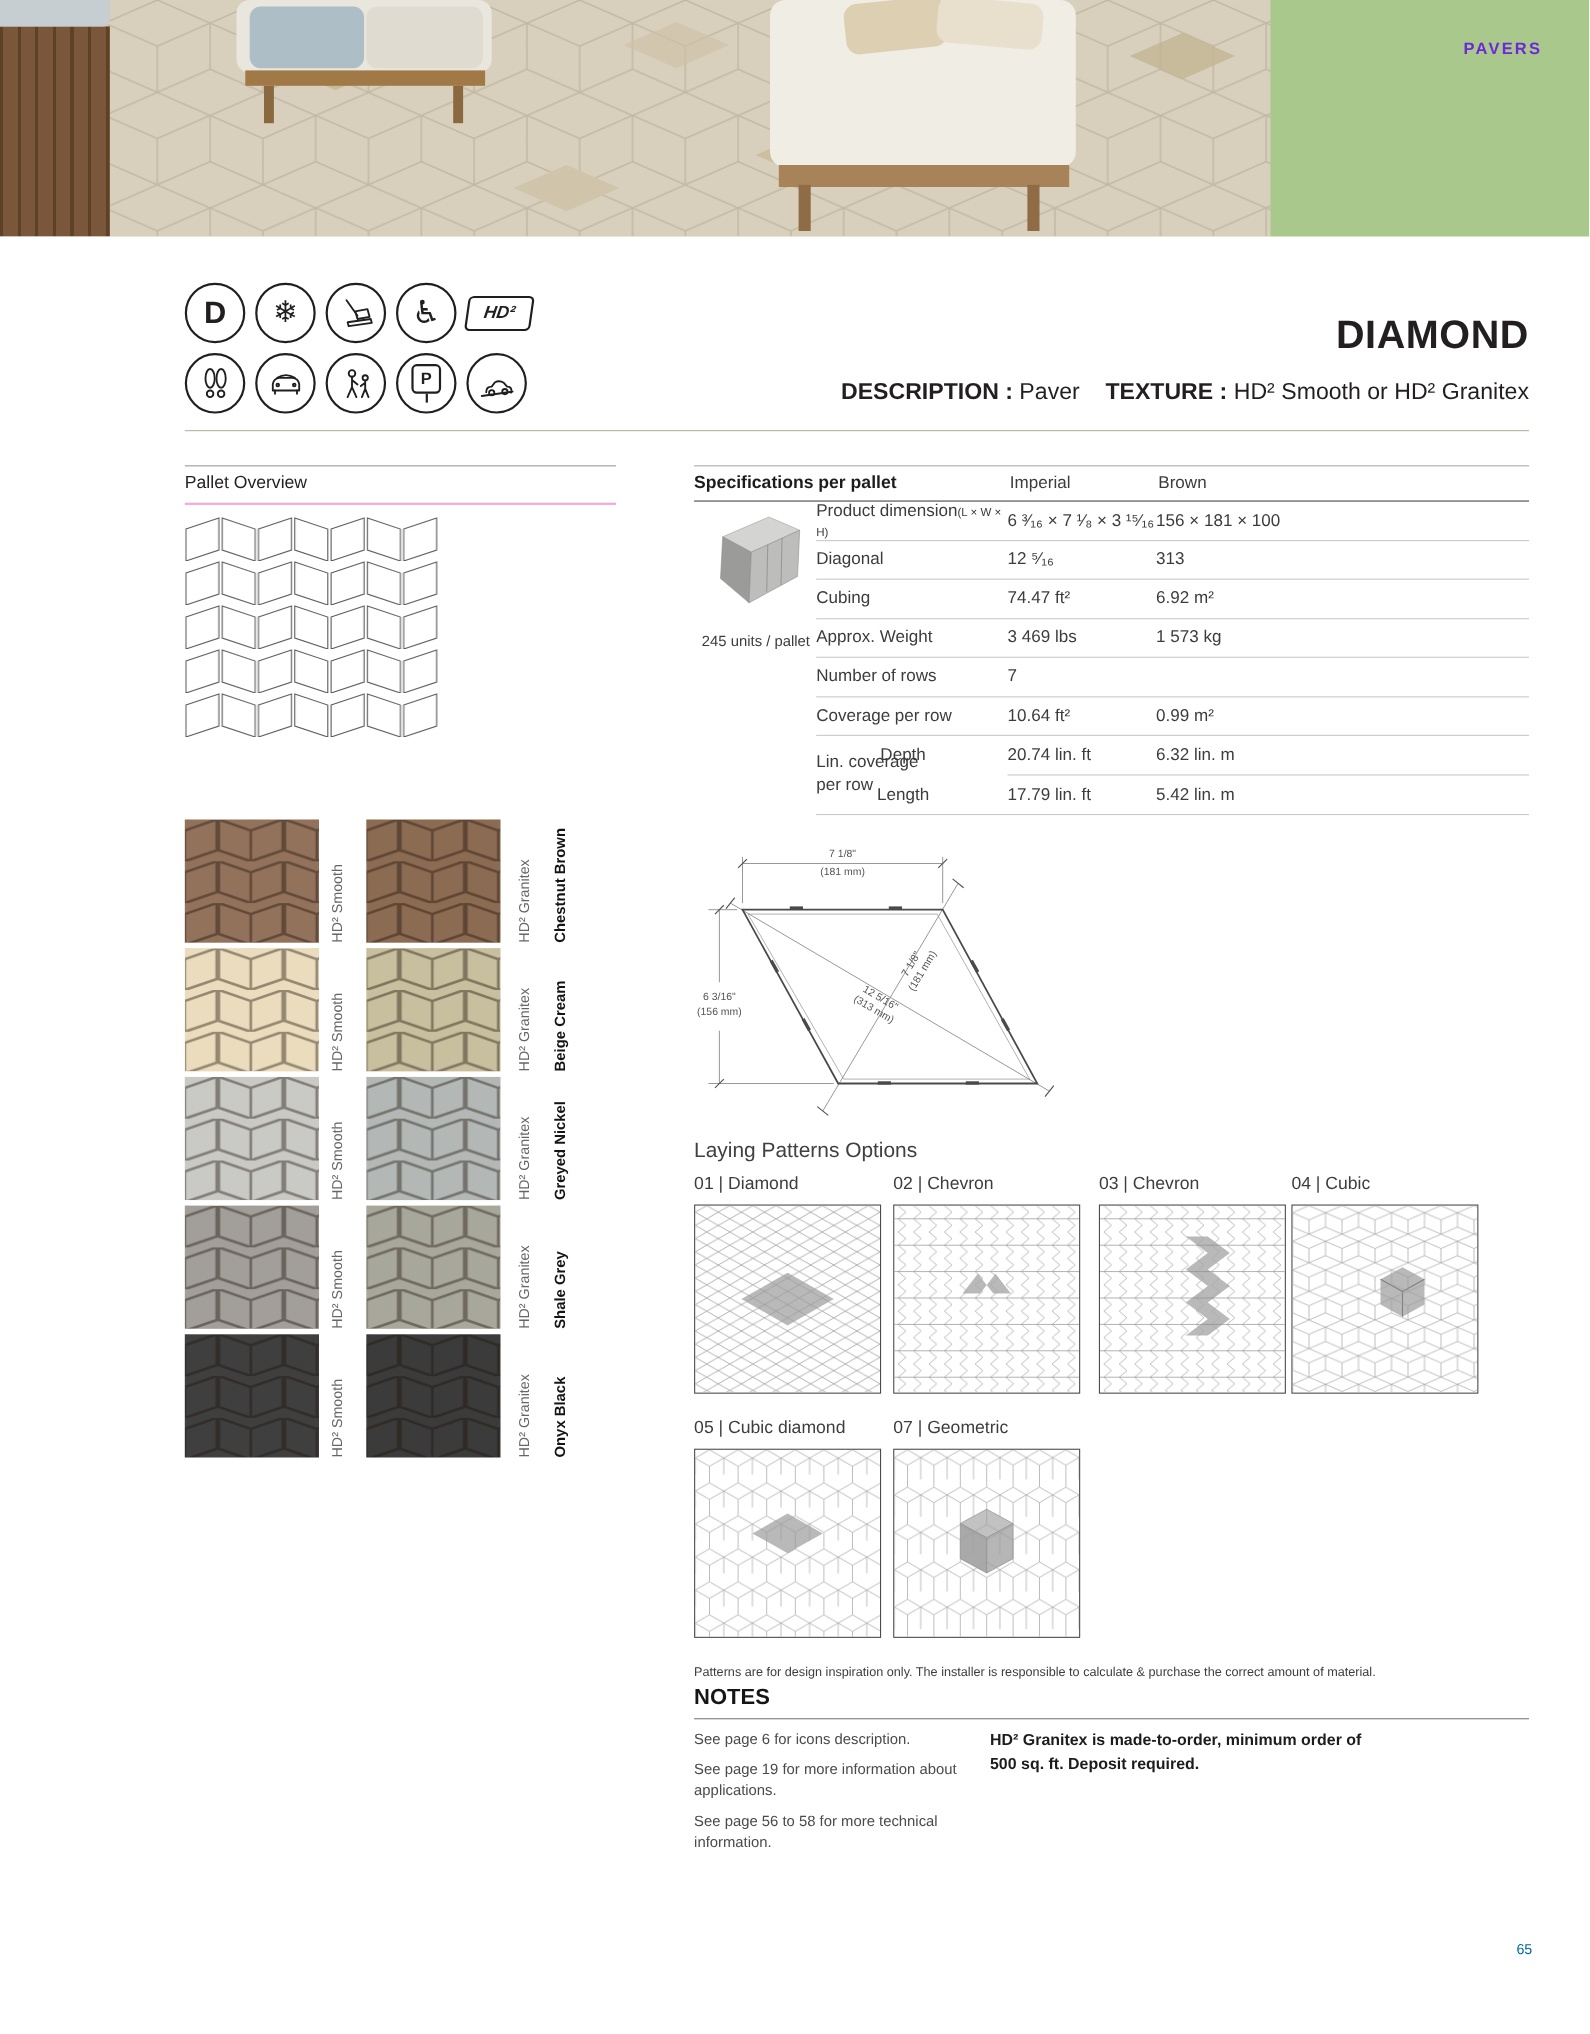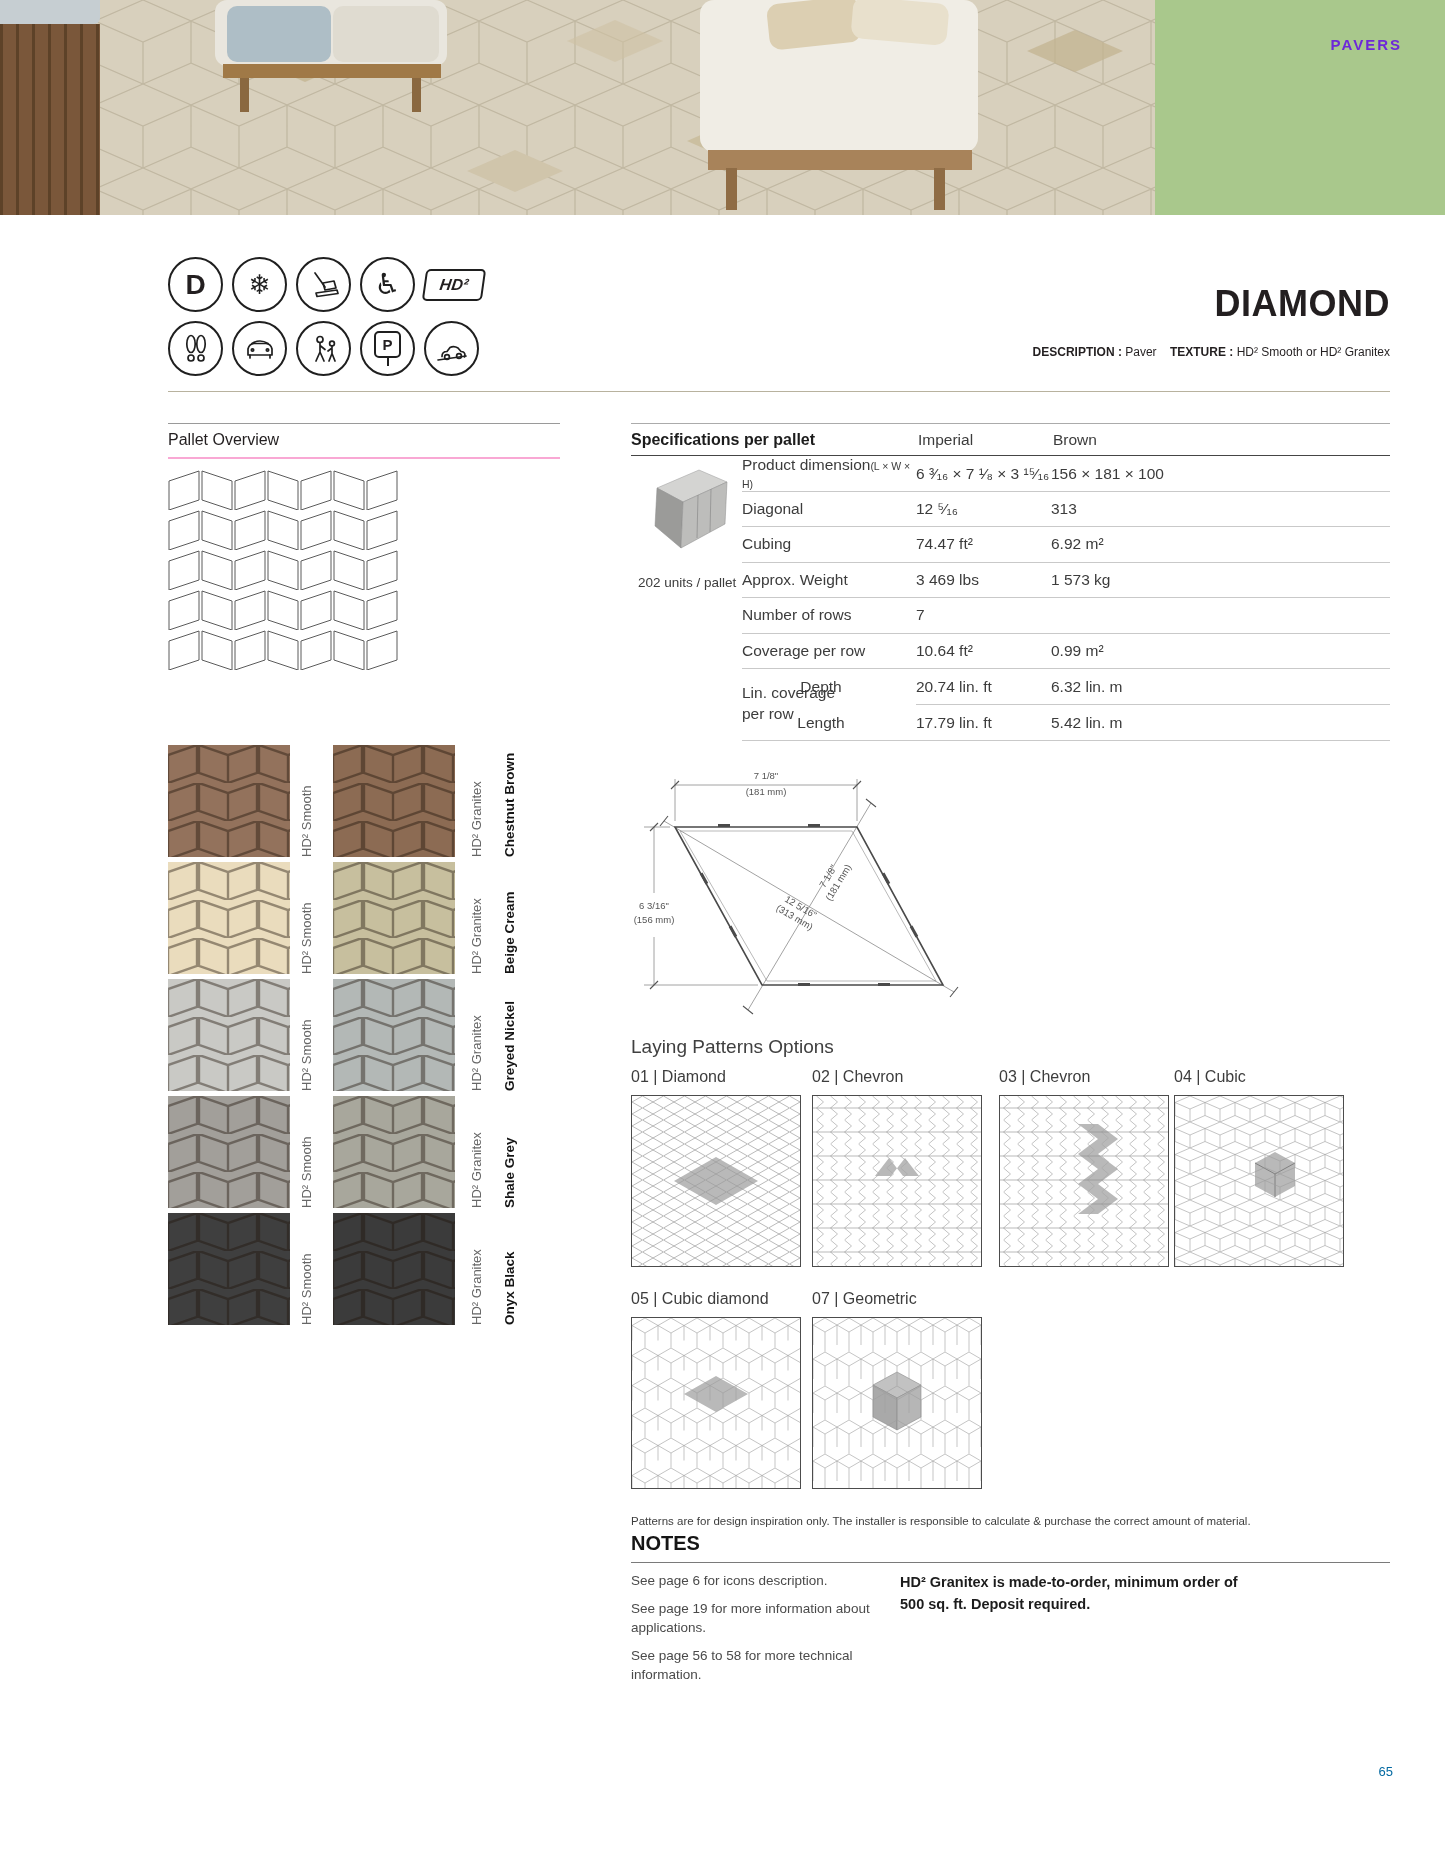--- a/index.html
+++ b/index.html
@@ -27,7 +27,7 @@
          justify-content:center;font-weight:bold;font-size:15px}
   
   .title{font-size:36px;font-weight:bold;letter-spacing:.5px;text-align:right}
-  .descline{font-size:12px;text-align:center;white-space:nowrap}
+  .descline{font-size:21px;text-align:center;white-space:nowrap}
   .descline b{font-weight:bold}
   .mainrule{height:0;border-top:1.5px solid #b8b29e}
   

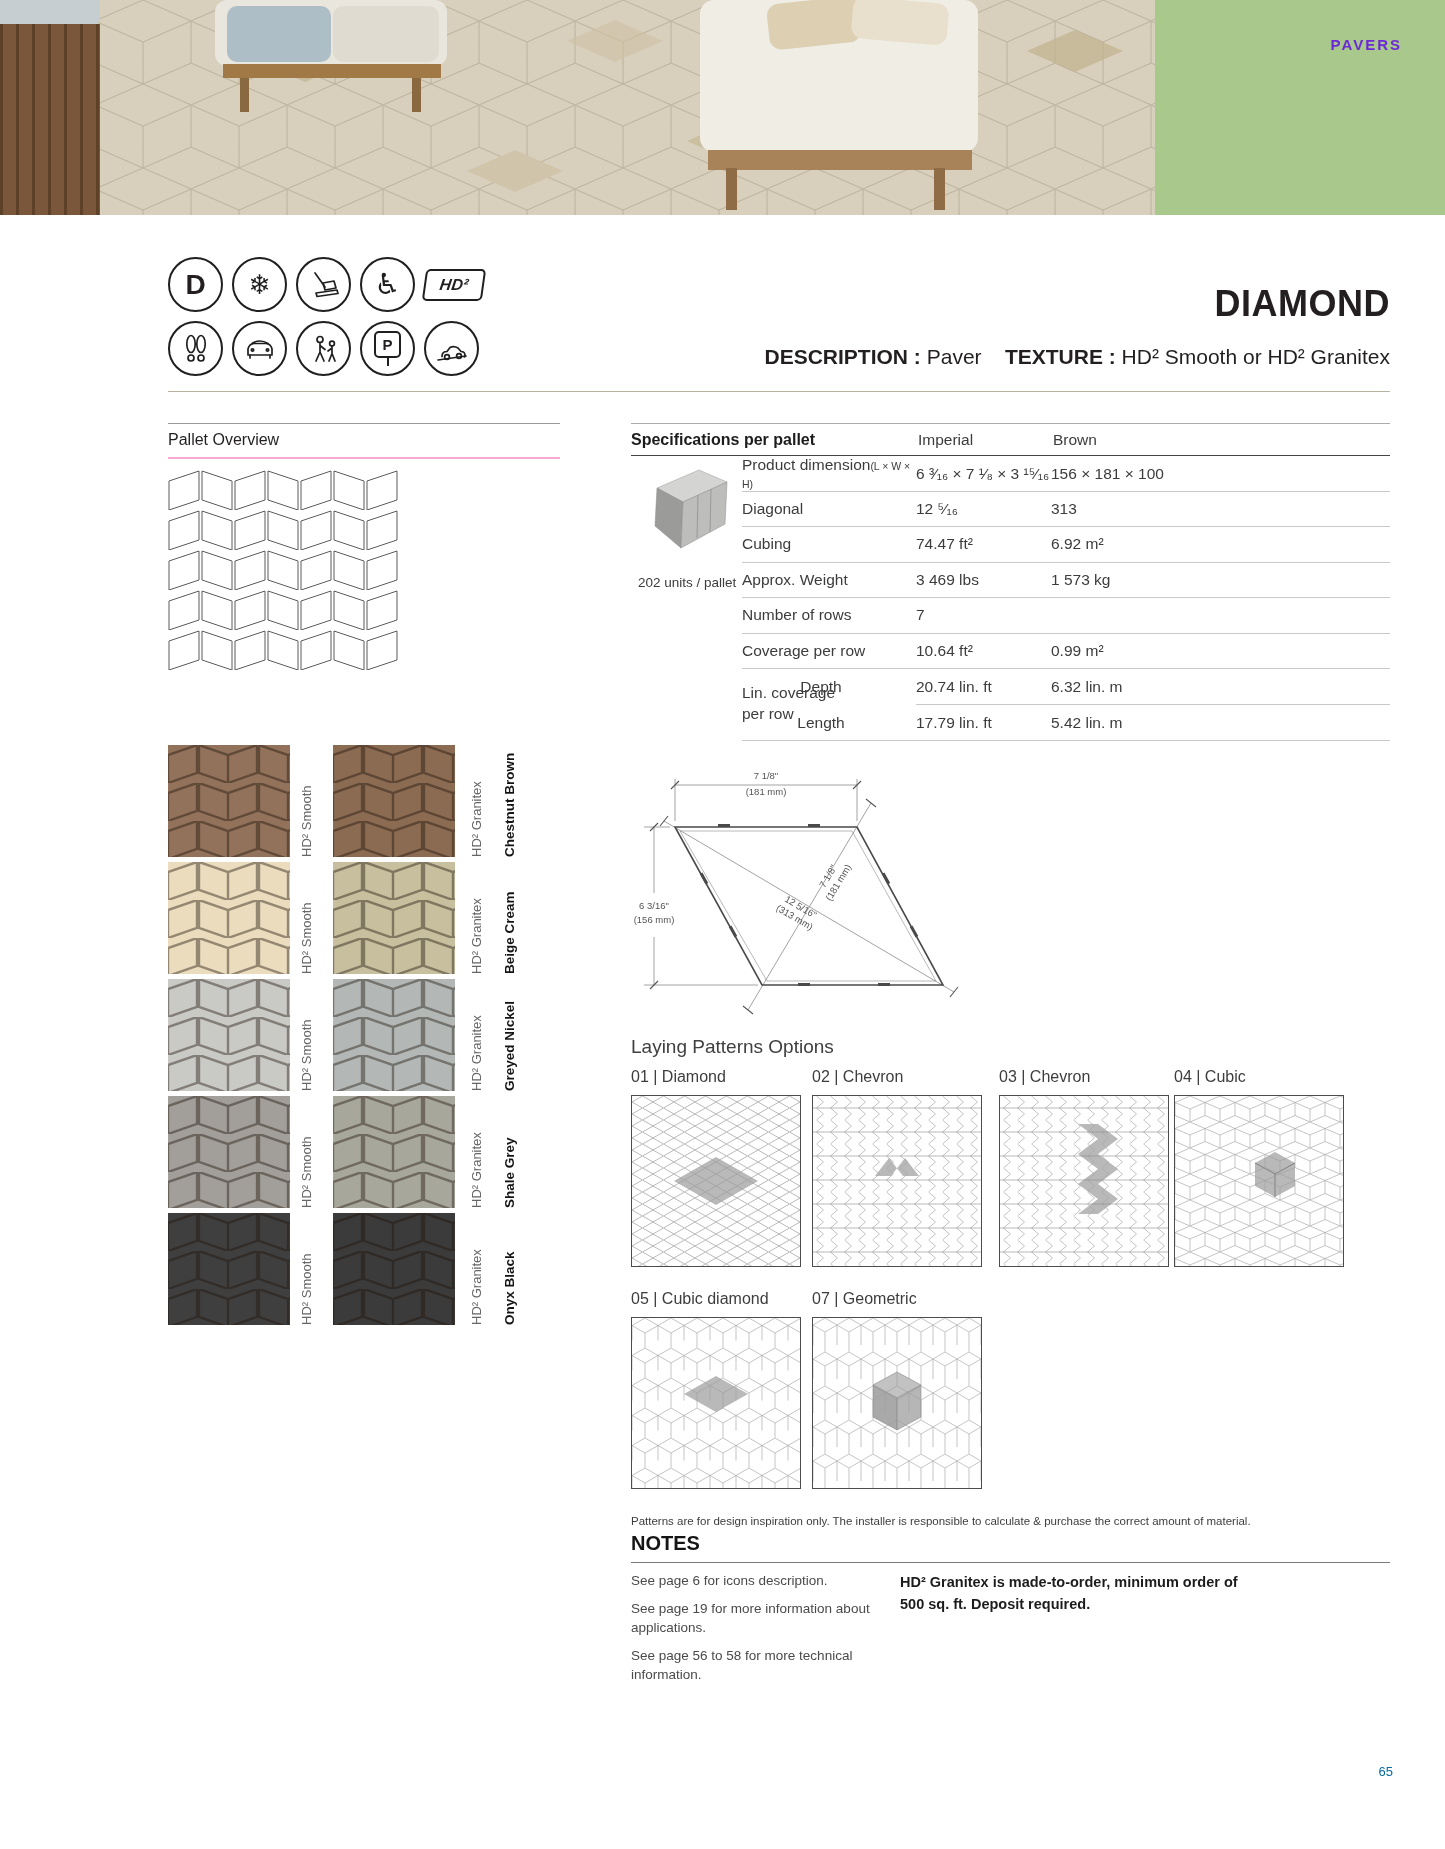--- a/index.html
+++ b/index.html
@@ -345,7 +345,7 @@
     <polygon points="38,40 82,20 80,62 36,86" fill="#bdbdbb" stroke="#8a8a8a" stroke-width="0.5"></polygon>
     <path d="M53,33 L52,76 M66,27 L65,70" stroke="#8a8a8a" stroke-width="0.7" fill="none"></path>
   </svg>
-  <div class="abs units" style="left:638px;top:575px;width:150px">202 units / pallet</div>
+  <div class="abs units" style="left:638px;top:575px;width:150px">245 units / pallet</div>
 
   <svg class="abs" style="left:628px;top:765px" width="500" height="268" viewBox="0 0 500 268">
     <g stroke="#8a8a8a" stroke-width="0.8" fill="none">

